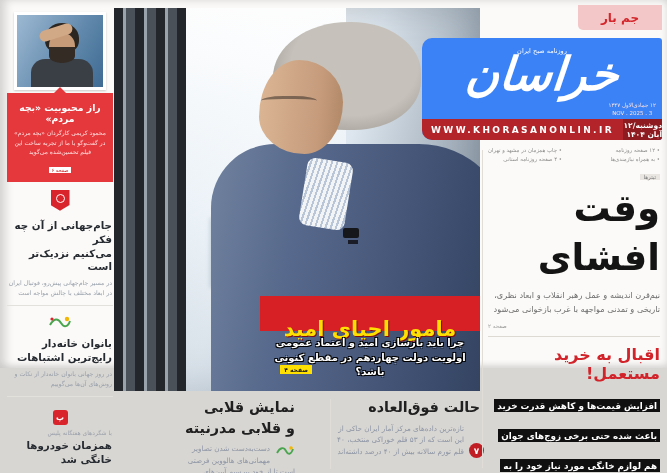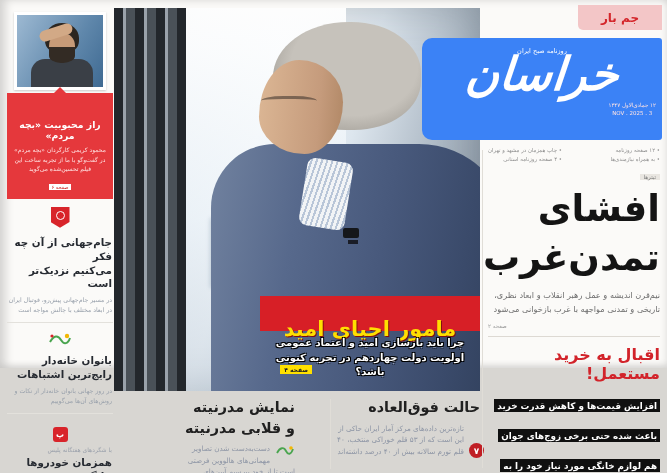--- a/index.html
+++ b/index.html
@@ -72,7 +72,7 @@
   .fp-beard { position:absolute; left:32px; top:32px; width:26px; height:16px; border-radius:0 0 46% 46%; background:#332b24; }
   .fp-hand { position:absolute; left:22px; top:12px; width:34px; height:11px; border-radius:6px; transform:rotate(-18deg); background:#d2a986; }
   .fp-suit { position:absolute; left:14px; top:44px; width:62px; height:28px; border-radius:14px 14px 0 0; background:#3a3f46; }
-  .film-red { position:relative; background:#e5383c; margin-top:3px; padding:26px 5px 6px; text-align:center; }
+  .film-red { position:relative; background:#e5383c; margin-top:3px; padding:9px 5px 6px; text-align:center; }
   .film-red::before { content:""; position:absolute; top:-6px; left:50%; margin-left:-6px;
                       border:6px solid transparent; border-bottom:6px solid #e5383c; border-top:none; }
   .film-title { color:#fff; font-size:9.3px; font-weight:bold; }

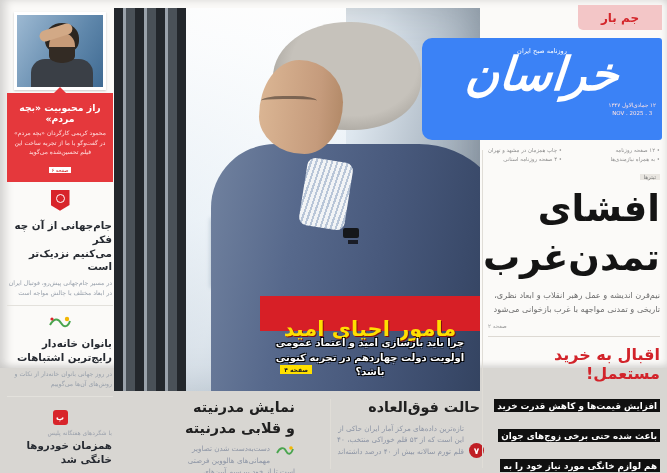--- a/index.html
+++ b/index.html
@@ -204,6 +204,10 @@
       <div>۱۲ جمادی‌الاول ۱۴۴۷</div>
       <div>3 . NOV . 2025</div>
     </div>
+    <div class="mast-bottom">
+      <div class="website">WWW.KHORASANONLIN.IR</div>
+      <div class="datebox">دوشنبه/۱۲ آبان ۱۴۰۴</div>
+    </div>
   </div>
 
   <div class="right-col">

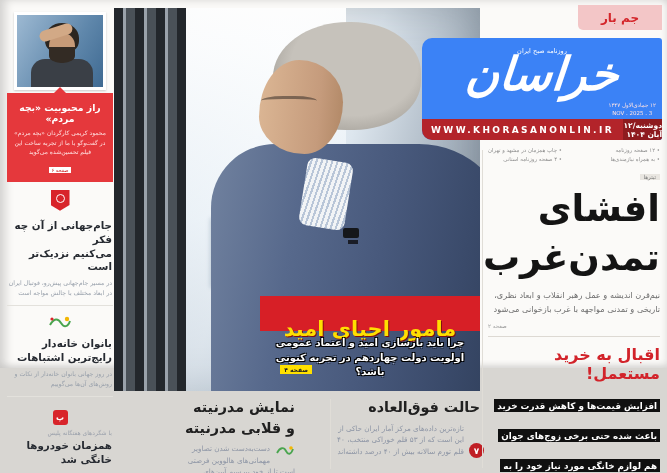--- a/index.html
+++ b/index.html
@@ -224,6 +224,7 @@
     <span class="info-tag">تیترها</span>
 
     <div>
+      <div class="lead-h">وقت</div>
       <div class="lead-h">افشای</div>
       <div class="lead-h">تمدن‌غرب</div>
       <div class="lead-sub">نیم‌قرن اندیشه و عمل رهبر انقلاب و ابعاد نظری، تاریخی و تمدنی مواجهه با غرب بازخوانی می‌شود</div>

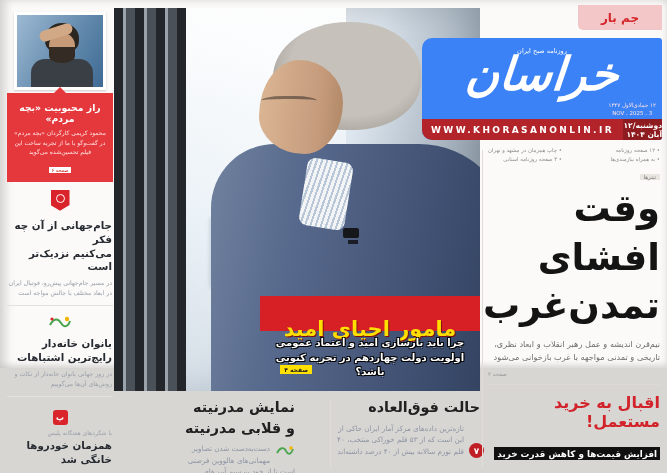--- a/index.html
+++ b/index.html
@@ -226,7 +226,6 @@
     <div>
       <div class="lead-h">وقت</div>
       <div class="lead-h">افشای</div>
-      <div class="lead-h">تمدن‌غرب</div>
       <div class="lead-sub">نیم‌قرن اندیشه و عمل رهبر انقلاب و ابعاد نظری، تاریخی و تمدنی مواجهه با غرب بازخوانی می‌شود</div>
       <div class="lead-tag">صفحه ۲</div>
     </div>

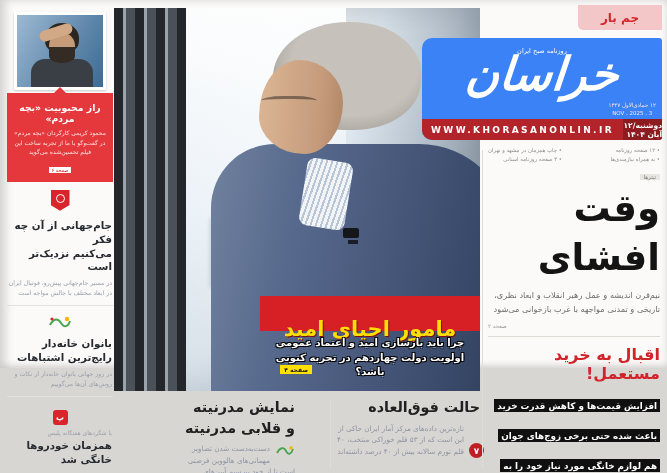--- a/index.html
+++ b/index.html
@@ -192,7 +192,7 @@
     </div>
     <div class="photo-sub">
       <div>چرا باید بازسازی امید و اعتماد عمومی</div>
-      <div>اولویت دولت چهاردهم در تجربه کنونی باشد؟</div>
+      <div>اولویت دولت چهاردهم در مقطع کنونی باشد؟</div>
     </div>
     <span class="photo-tag">صفحه ۴</span>
   </div>

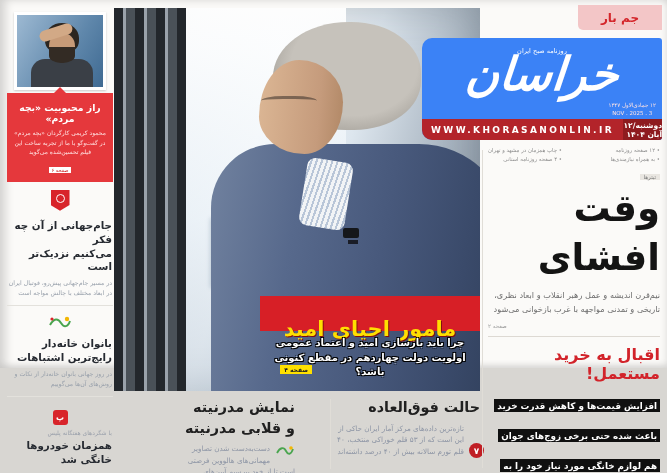--- a/index.html
+++ b/index.html
@@ -243,7 +243,7 @@
   </div>
 
   <div class="story-mod">
-    <div class="b-title">نمایش مدرنیته</div>
+    <div class="b-title">نمایش قلابی</div>
     <div class="b-title">و قلابی مدرنیته</div>
     <div class="b-lede">
       <span class="mod-icon">

